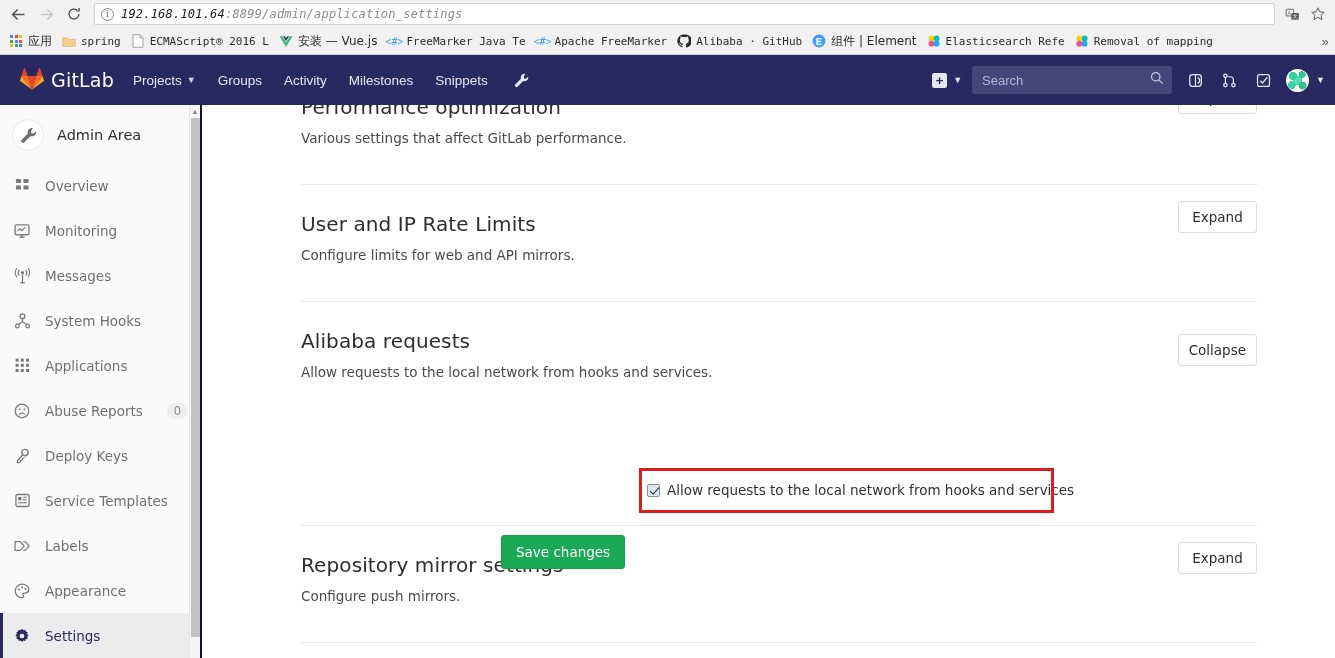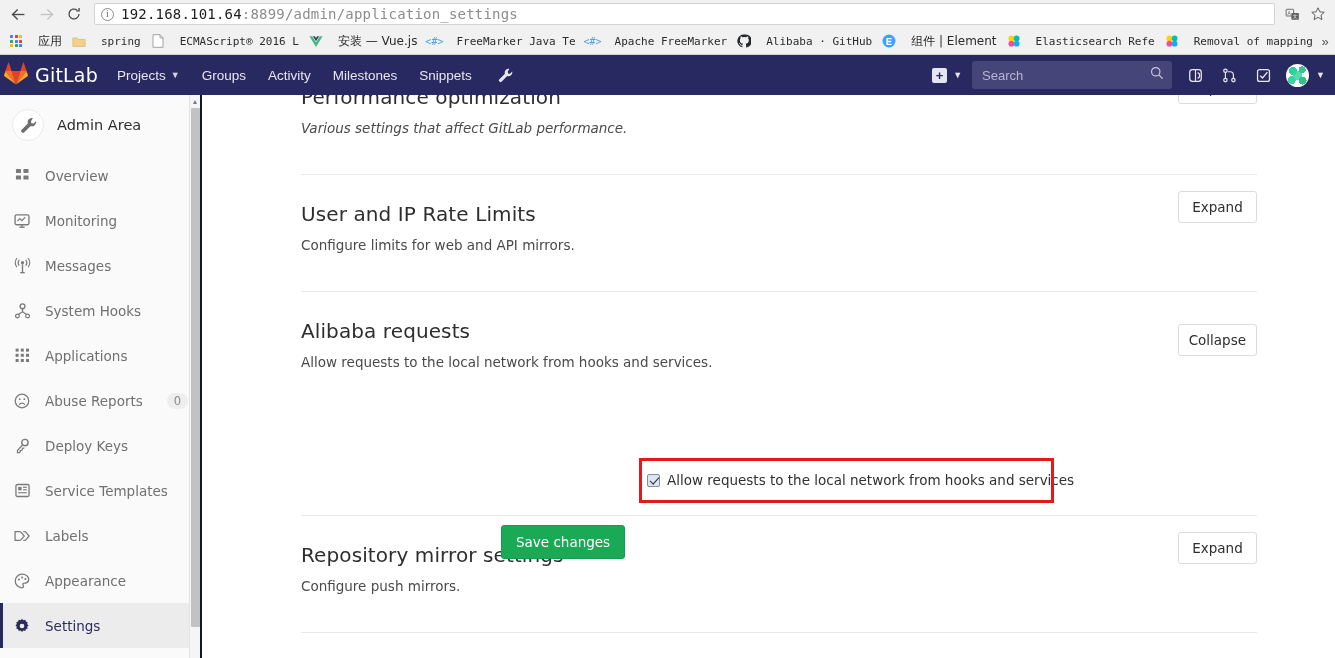--- a/index.html
+++ b/index.html
@@ -60,10 +60,11 @@
   }
   #url-text {
     font-family: "DejaVu Sans Mono", monospace;
-    font-size: 14px;
+    font-size: 12px;
     color: #202020;
     letter-spacing: 0.2px;
     white-space: nowrap;
+    font-style: italic;
   }
   #url-text .dim { color: #8c8c8c; }
   .tb-right-ic {

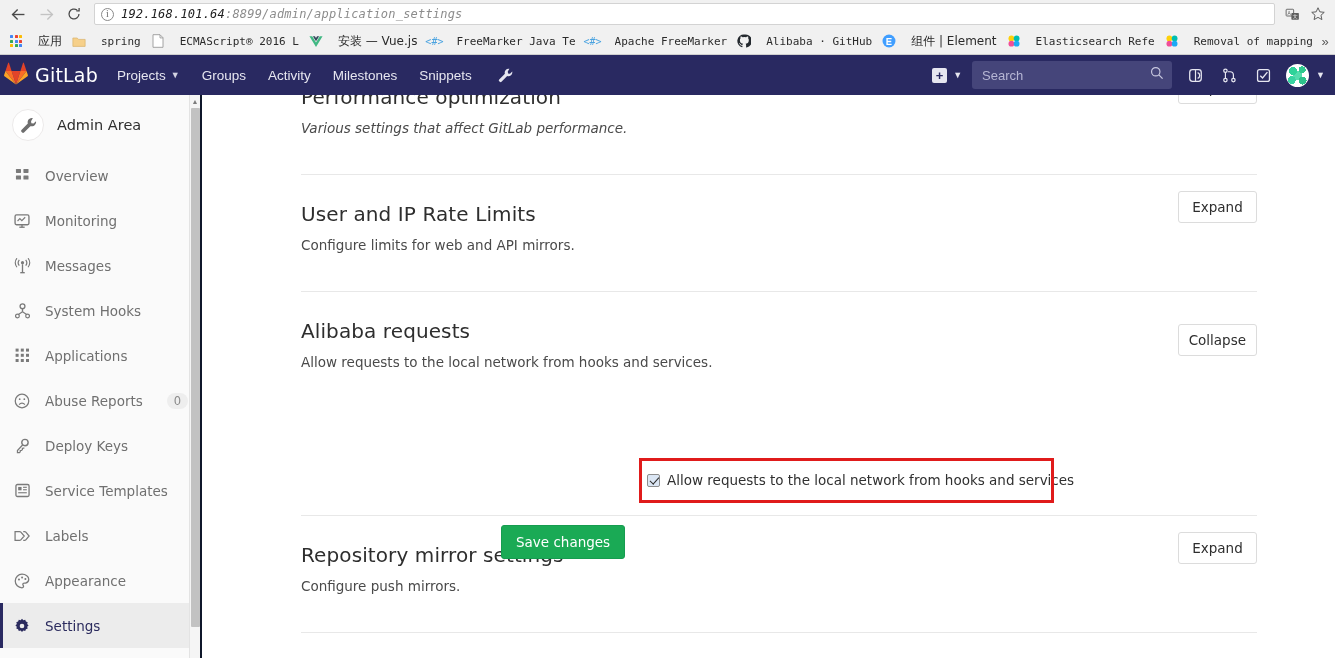--- a/index.html
+++ b/index.html
@@ -99,7 +99,7 @@
     color: #2b2b2b;
     white-space: nowrap;
     overflow: hidden;
-    margin-left: 15px;
+    margin-left: 5px;
   }
   .bm .bm-label.cn { font-family: "DejaVu Sans", sans-serif; font-size: 12px; }
   .bm-ic { width: 14px; height: 14px; flex: 0 0 auto; display:flex; align-items:center; justify-content:center;}

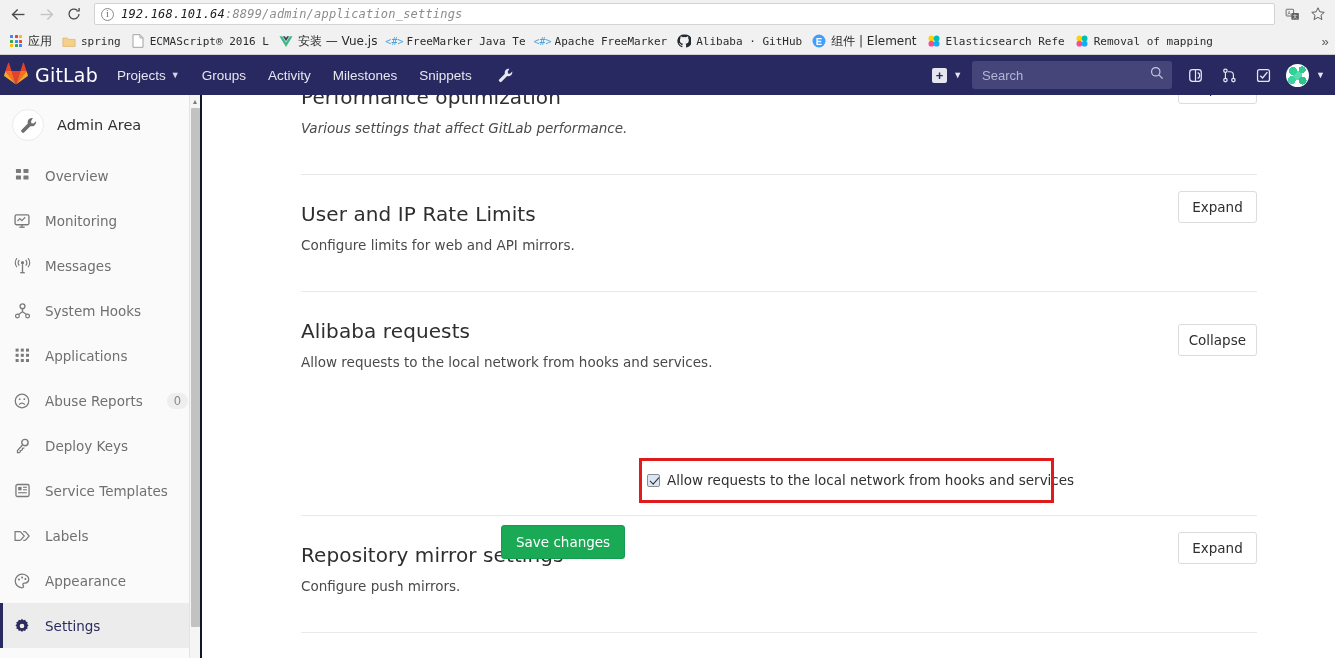--- a/index.html
+++ b/index.html
@@ -116,11 +116,11 @@
 
   
   #gl-navbar {
-    height: 40px;
+    height: 50px;
     background: #292961;
     display: flex;
     align-items: center;
-    padding: 0 10px 0 0;
+    padding: 0 10px 0 16px;
     position: relative;
   }
   #gl-logo-wrap { display: flex; align-items: center; padding: 0 8px 0 4px; }

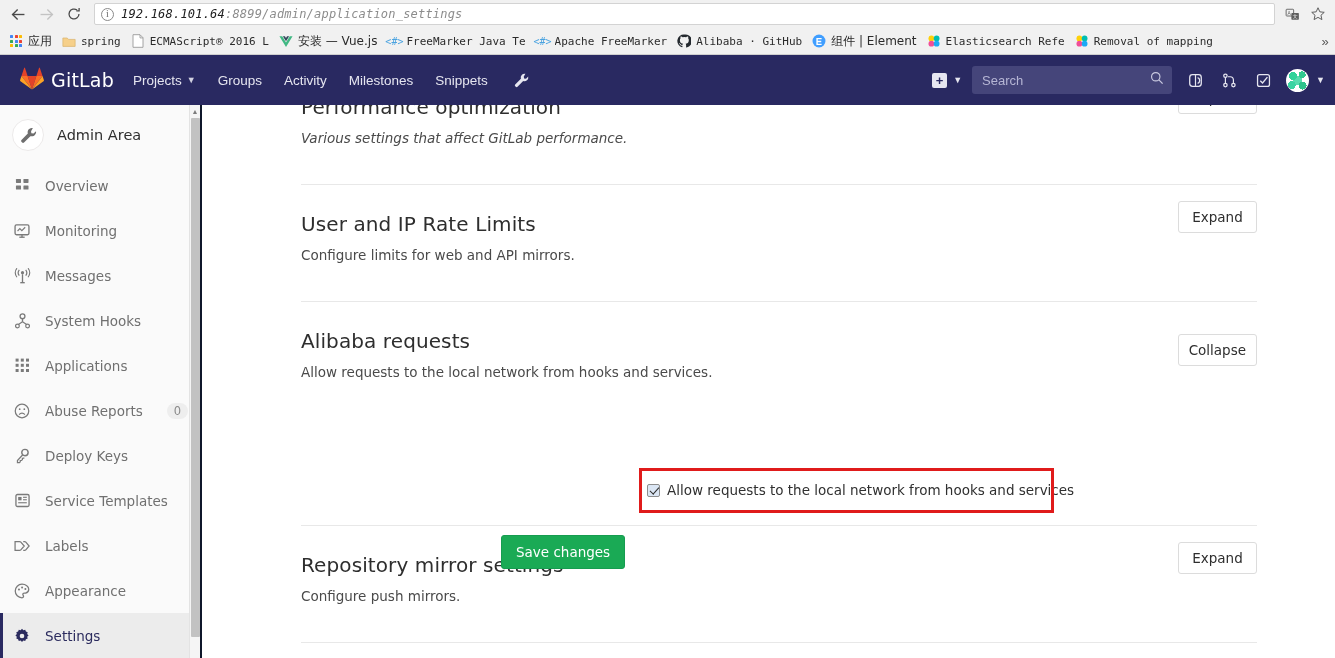--- a/index.html
+++ b/index.html
@@ -788,7 +788,7 @@
 
       <div class="settings-section" style="padding-top:0;">
         <h2 class="sec-title" style="margin-top:-10px;">Performance optimization</h2>
-        <p class="sec-desc" style="font-style:italic;">Various settings that affect GitLab performance.</p>
+        <p class="sec-desc" style="">Various settings that affect GitLab performance.</p>
         <div class="sec-toggle" style="top:-13px;">Expand</div>
       </div>
 

